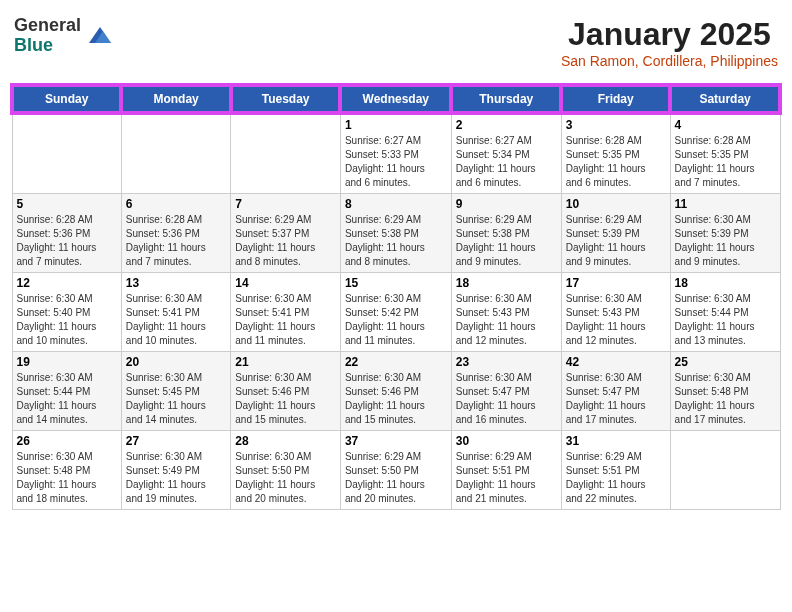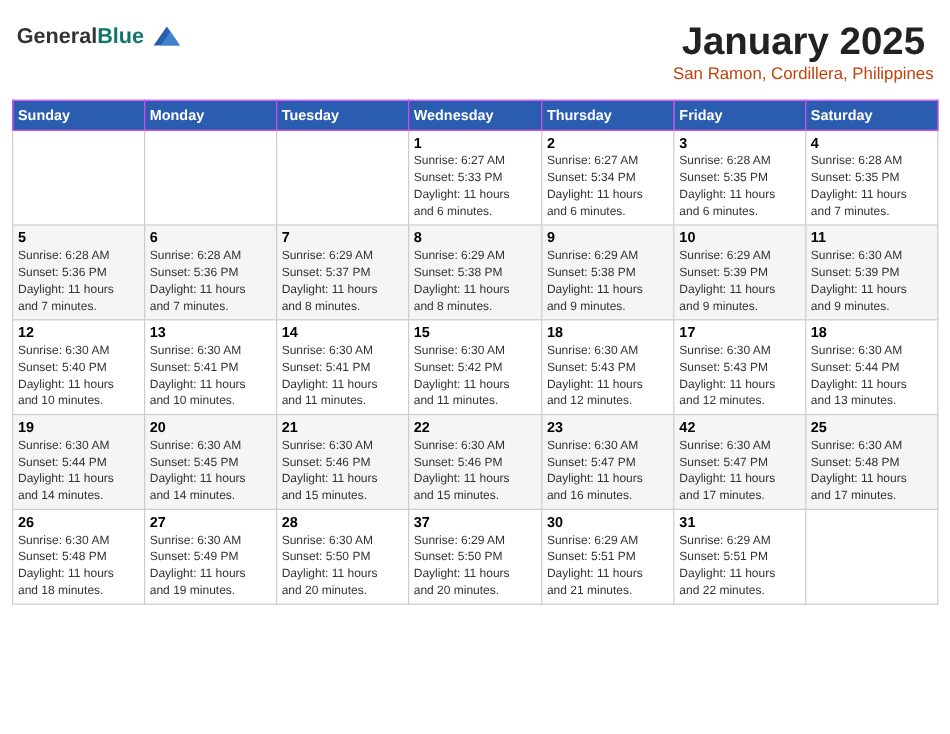--- a/index.html
+++ b/index.html
@@ -23,7 +23,7 @@
     }
     .logo-text {
       display: flex;
-      flex-direction: row;
+      flex-direction: column;
       line-height: 1.1;
     }
     .logo-general {

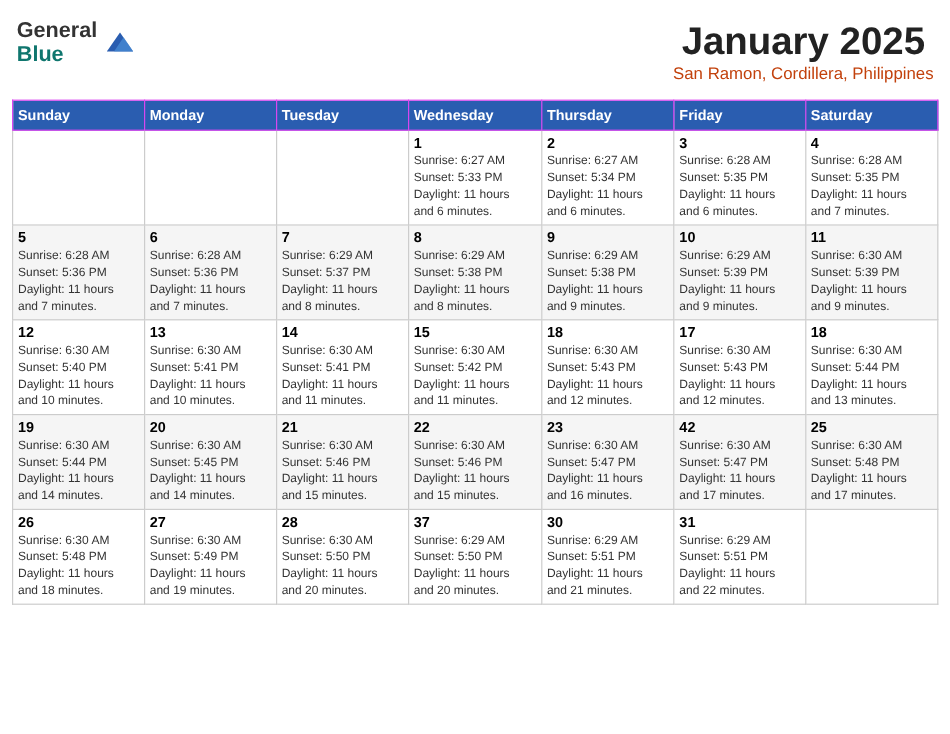--- a/index.html
+++ b/index.html
@@ -62,9 +62,9 @@
       background: #2a5db0;
       color: #fff;
       padding: 5px 4px;
-      text-align: left;
+      text-align: center;
       font-size: 12px;
-      border: 1px solid #d946ef;
+      border: 4px solid #d946ef;
     }
     .calendar td {
       border: 1px solid #ccc;

